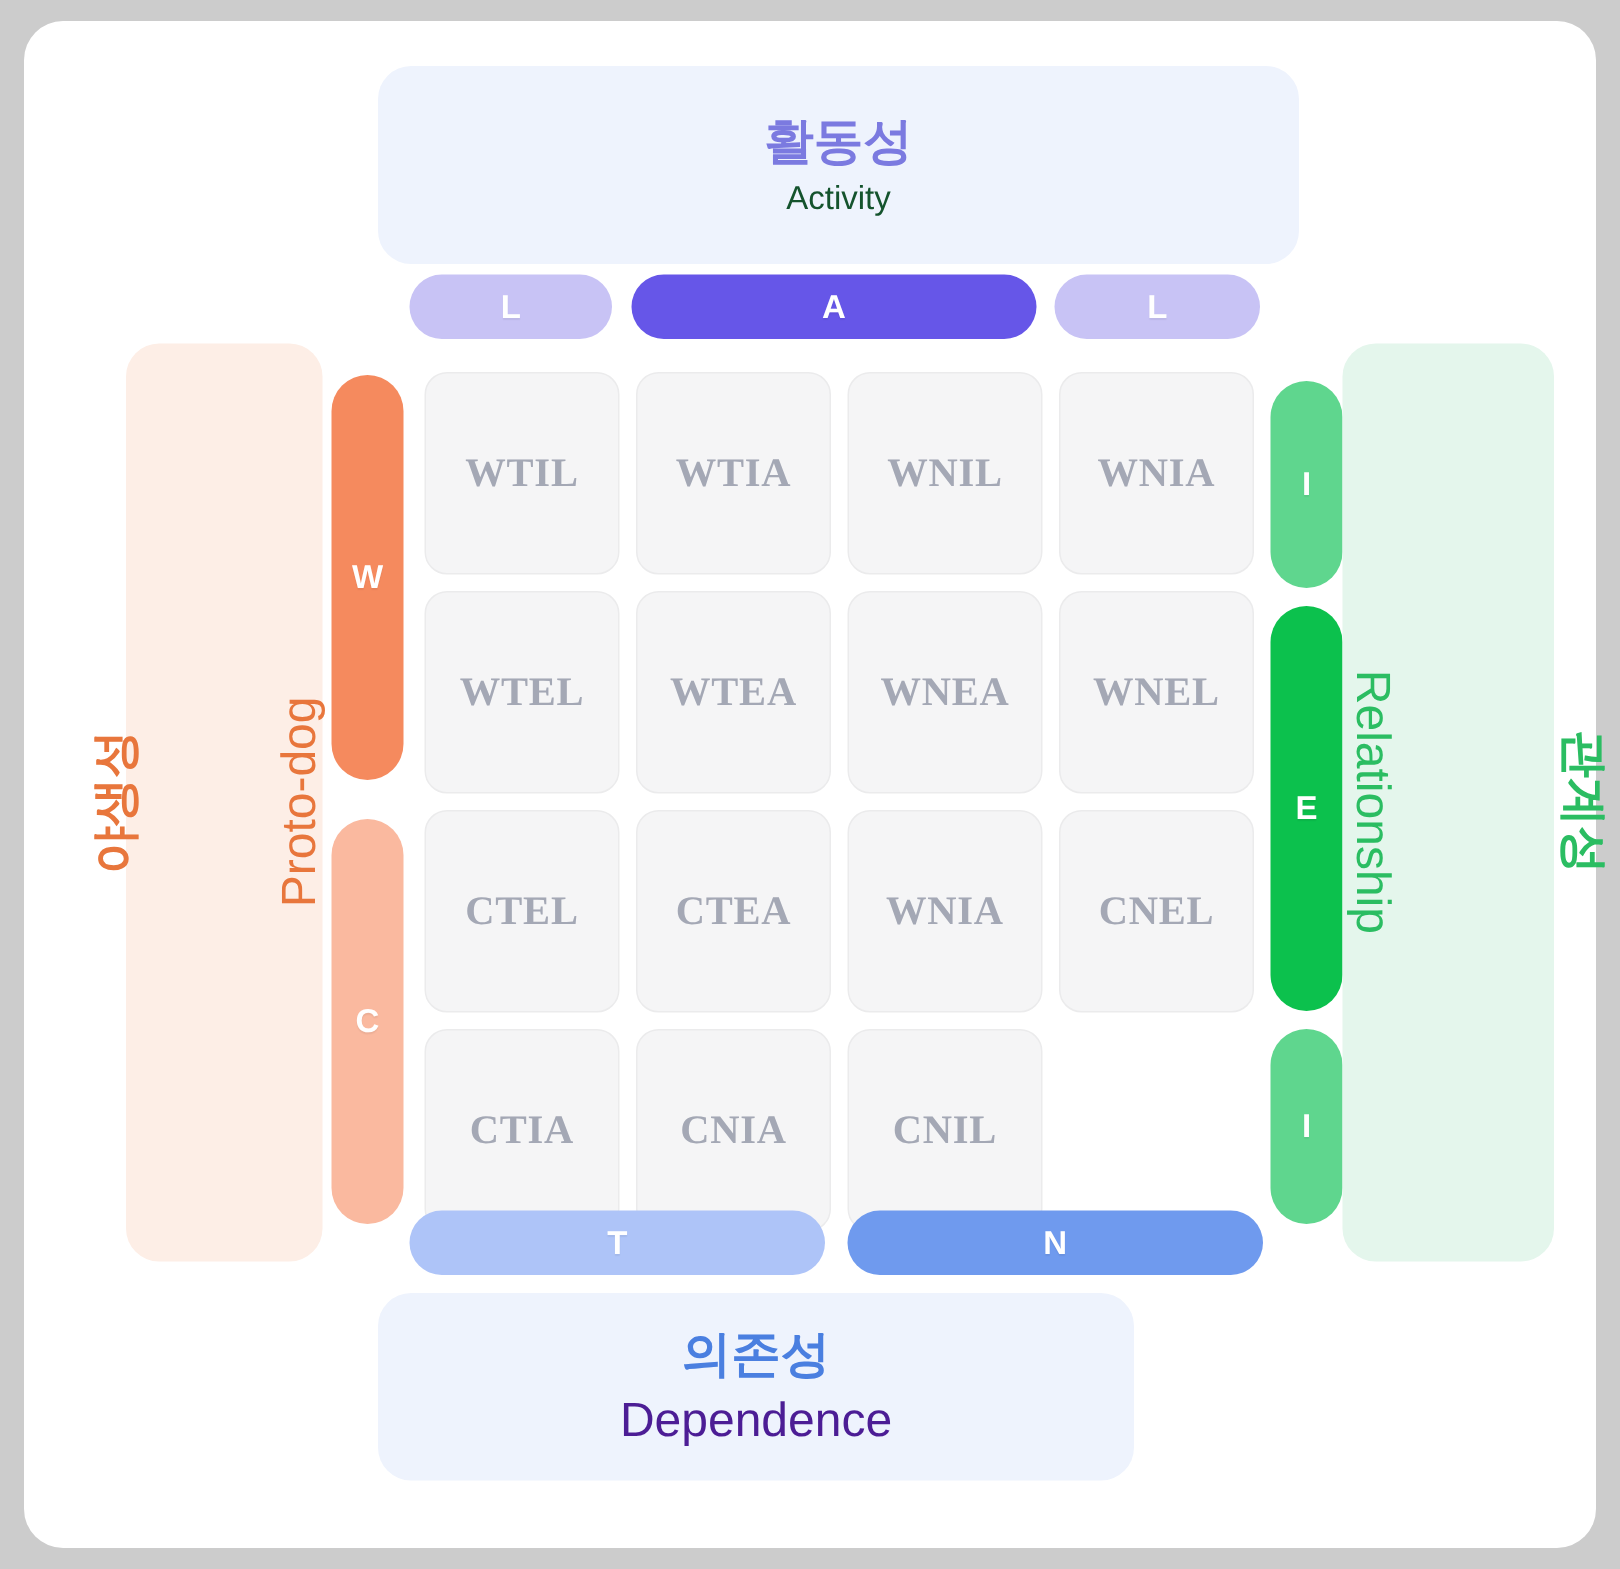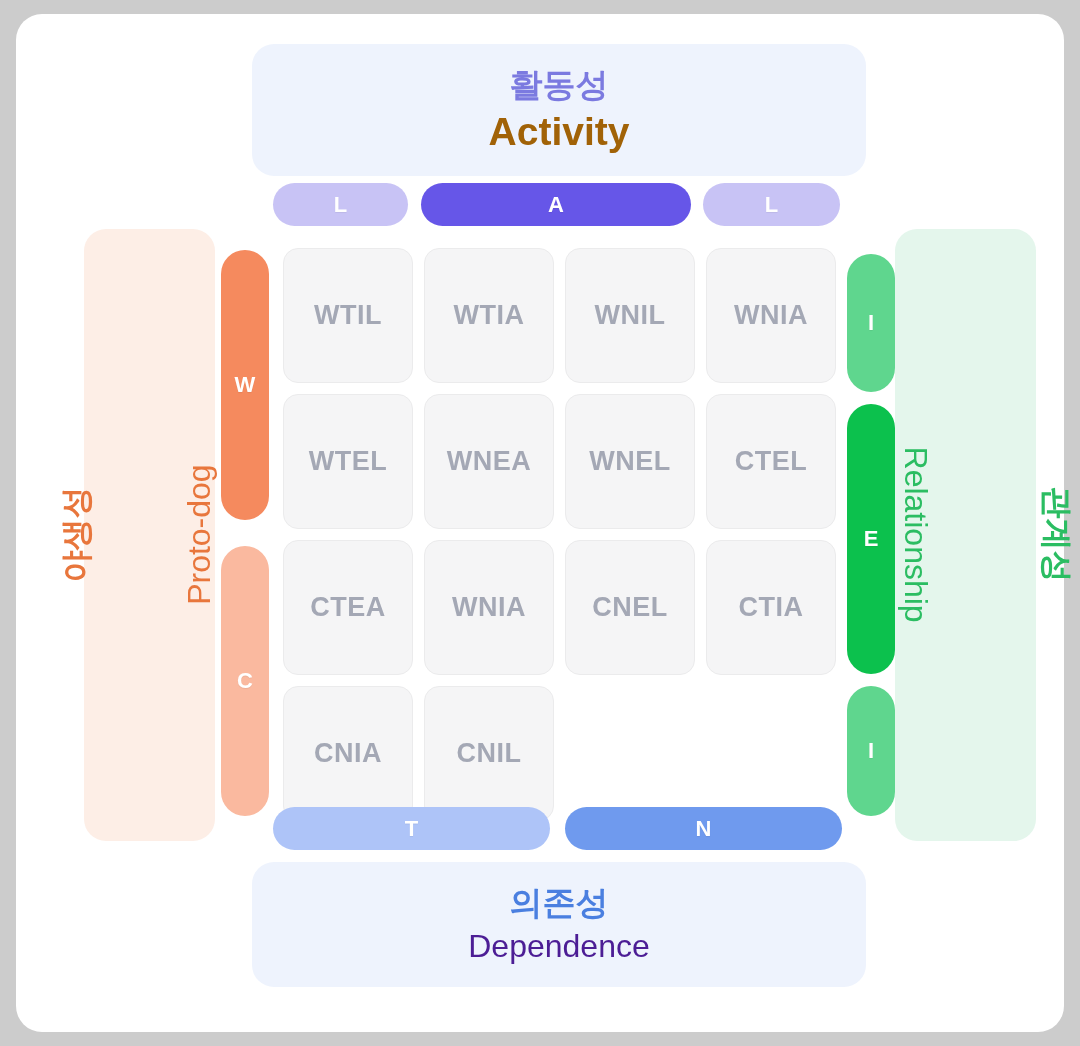--- a/index.html
+++ b/index.html
@@ -60,9 +60,9 @@
     line-height: 1.15;
   }
   .axis-en-top {
-    font-size: 39px;
-    font-weight: bold;
-    color: #a16207;
+    font-size: 22px;
+    font-weight: normal;
+    color: #14532d;
     line-height: 1.15;
   }
   .axis-ko-bottom {

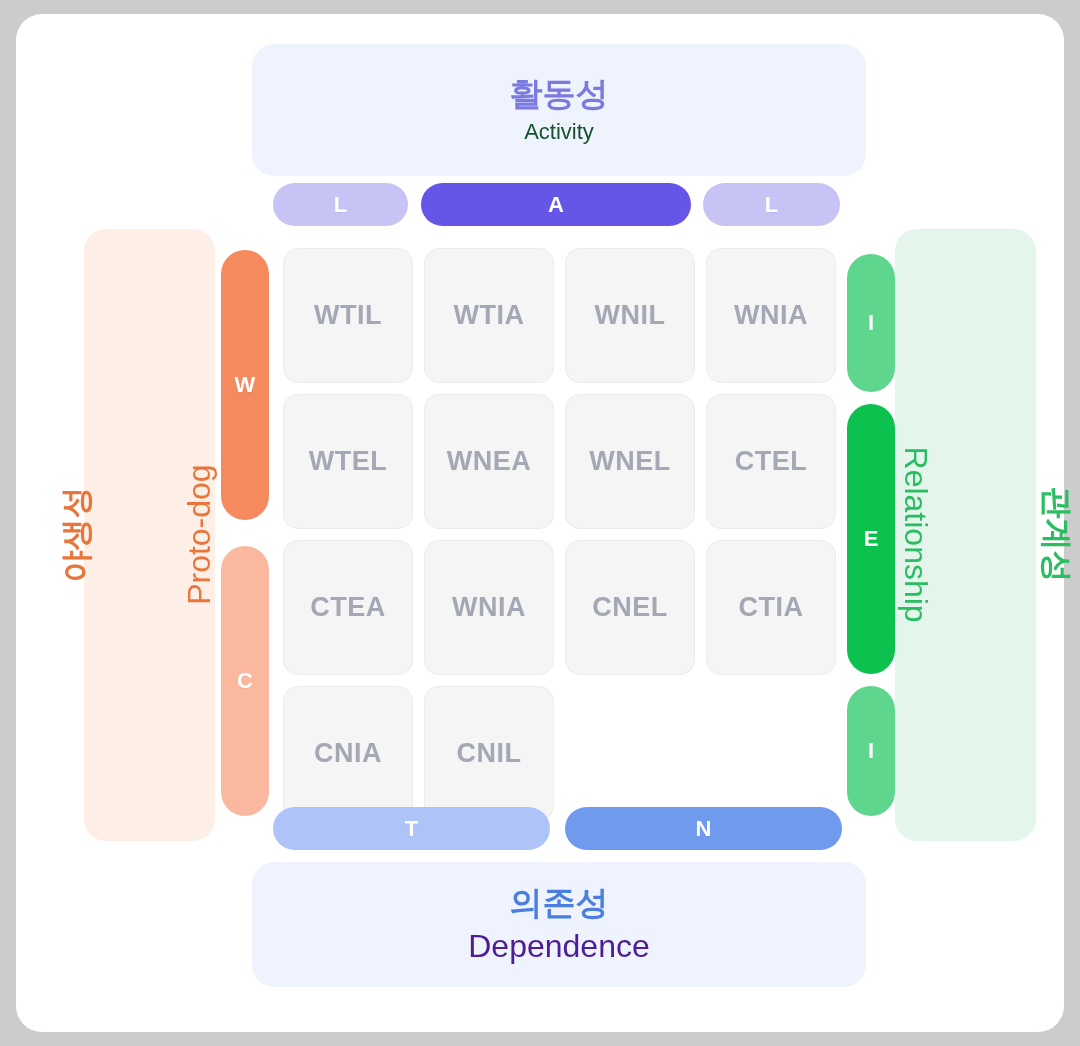--- a/index.html
+++ b/index.html
@@ -181,6 +181,7 @@
     font-weight: bold;
     color: #a4a8b5;
     letter-spacing: .5px;
+    font-family: Liberation Serif, serif;
   }
 </style>
 </head>

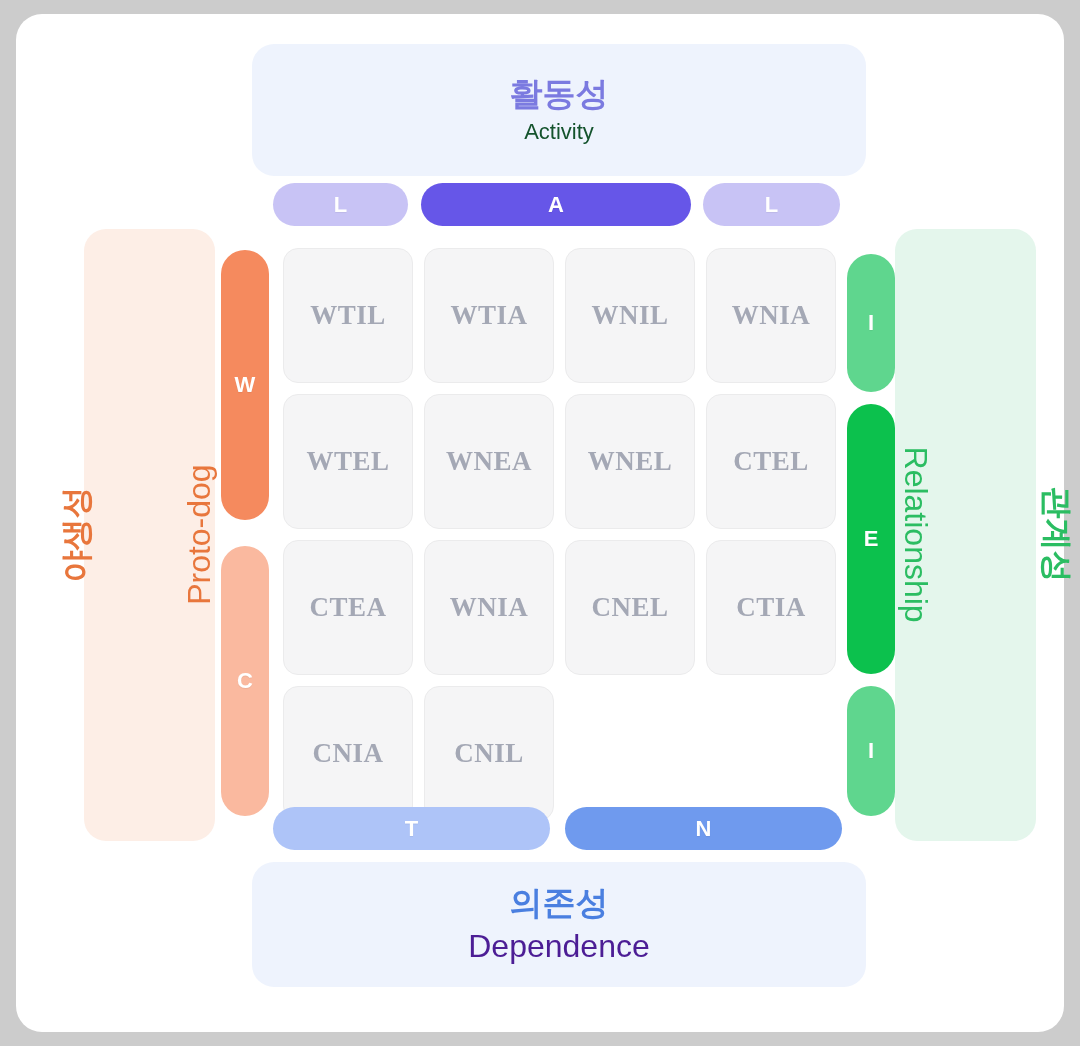--- a/index.html
+++ b/index.html
@@ -213,6 +213,7 @@
     <div class="cell">WNIA</div>
 
     <div class="cell">WTEL</div>
+    <div class="cell">WTEA</div>
     <div class="cell">WNEA</div>
     <div class="cell">WNEL</div>
 

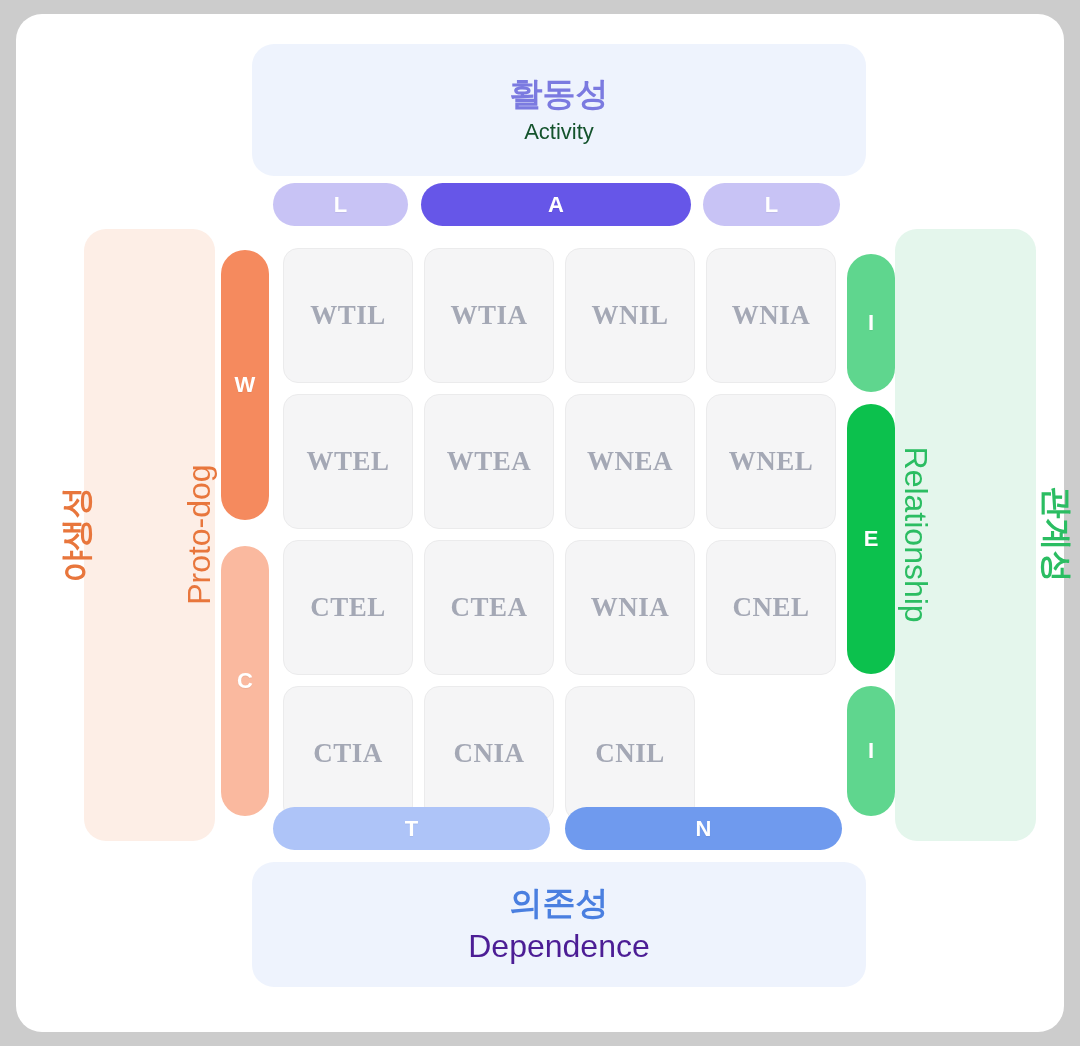--- a/index.html
+++ b/index.html
@@ -42,7 +42,7 @@
     position: absolute;
     left: 236px;
     top: 848px;
-    width: 614px;
+    width: 504px;
     height: 125px;
     background: #eef3fd;
     border-radius: 22px;

